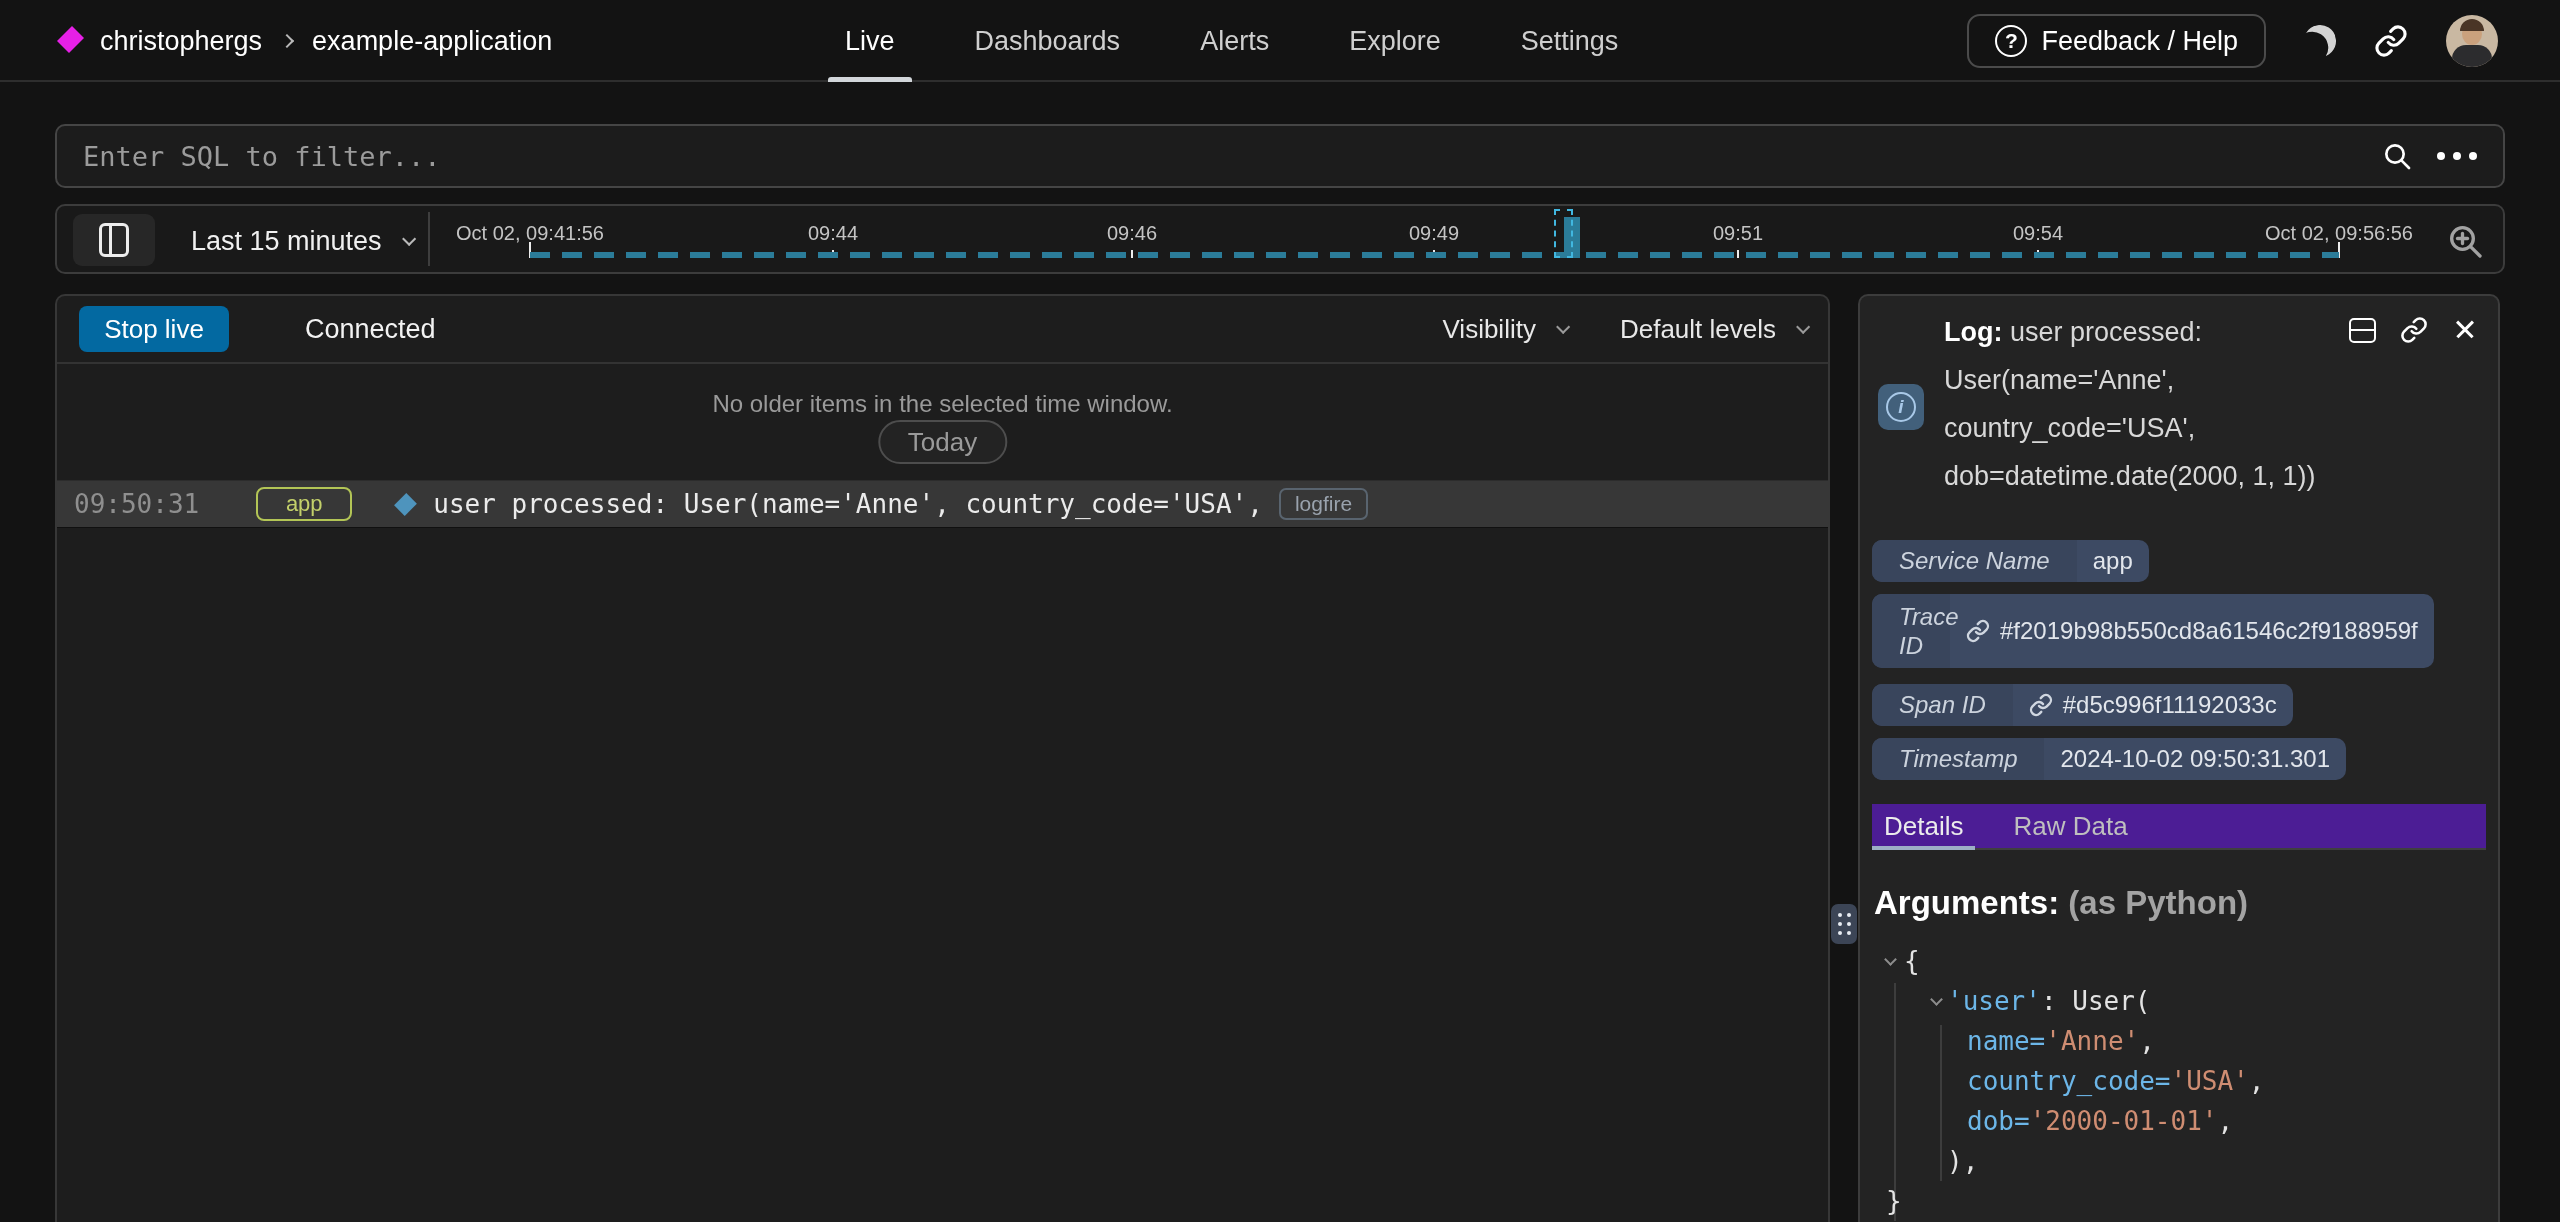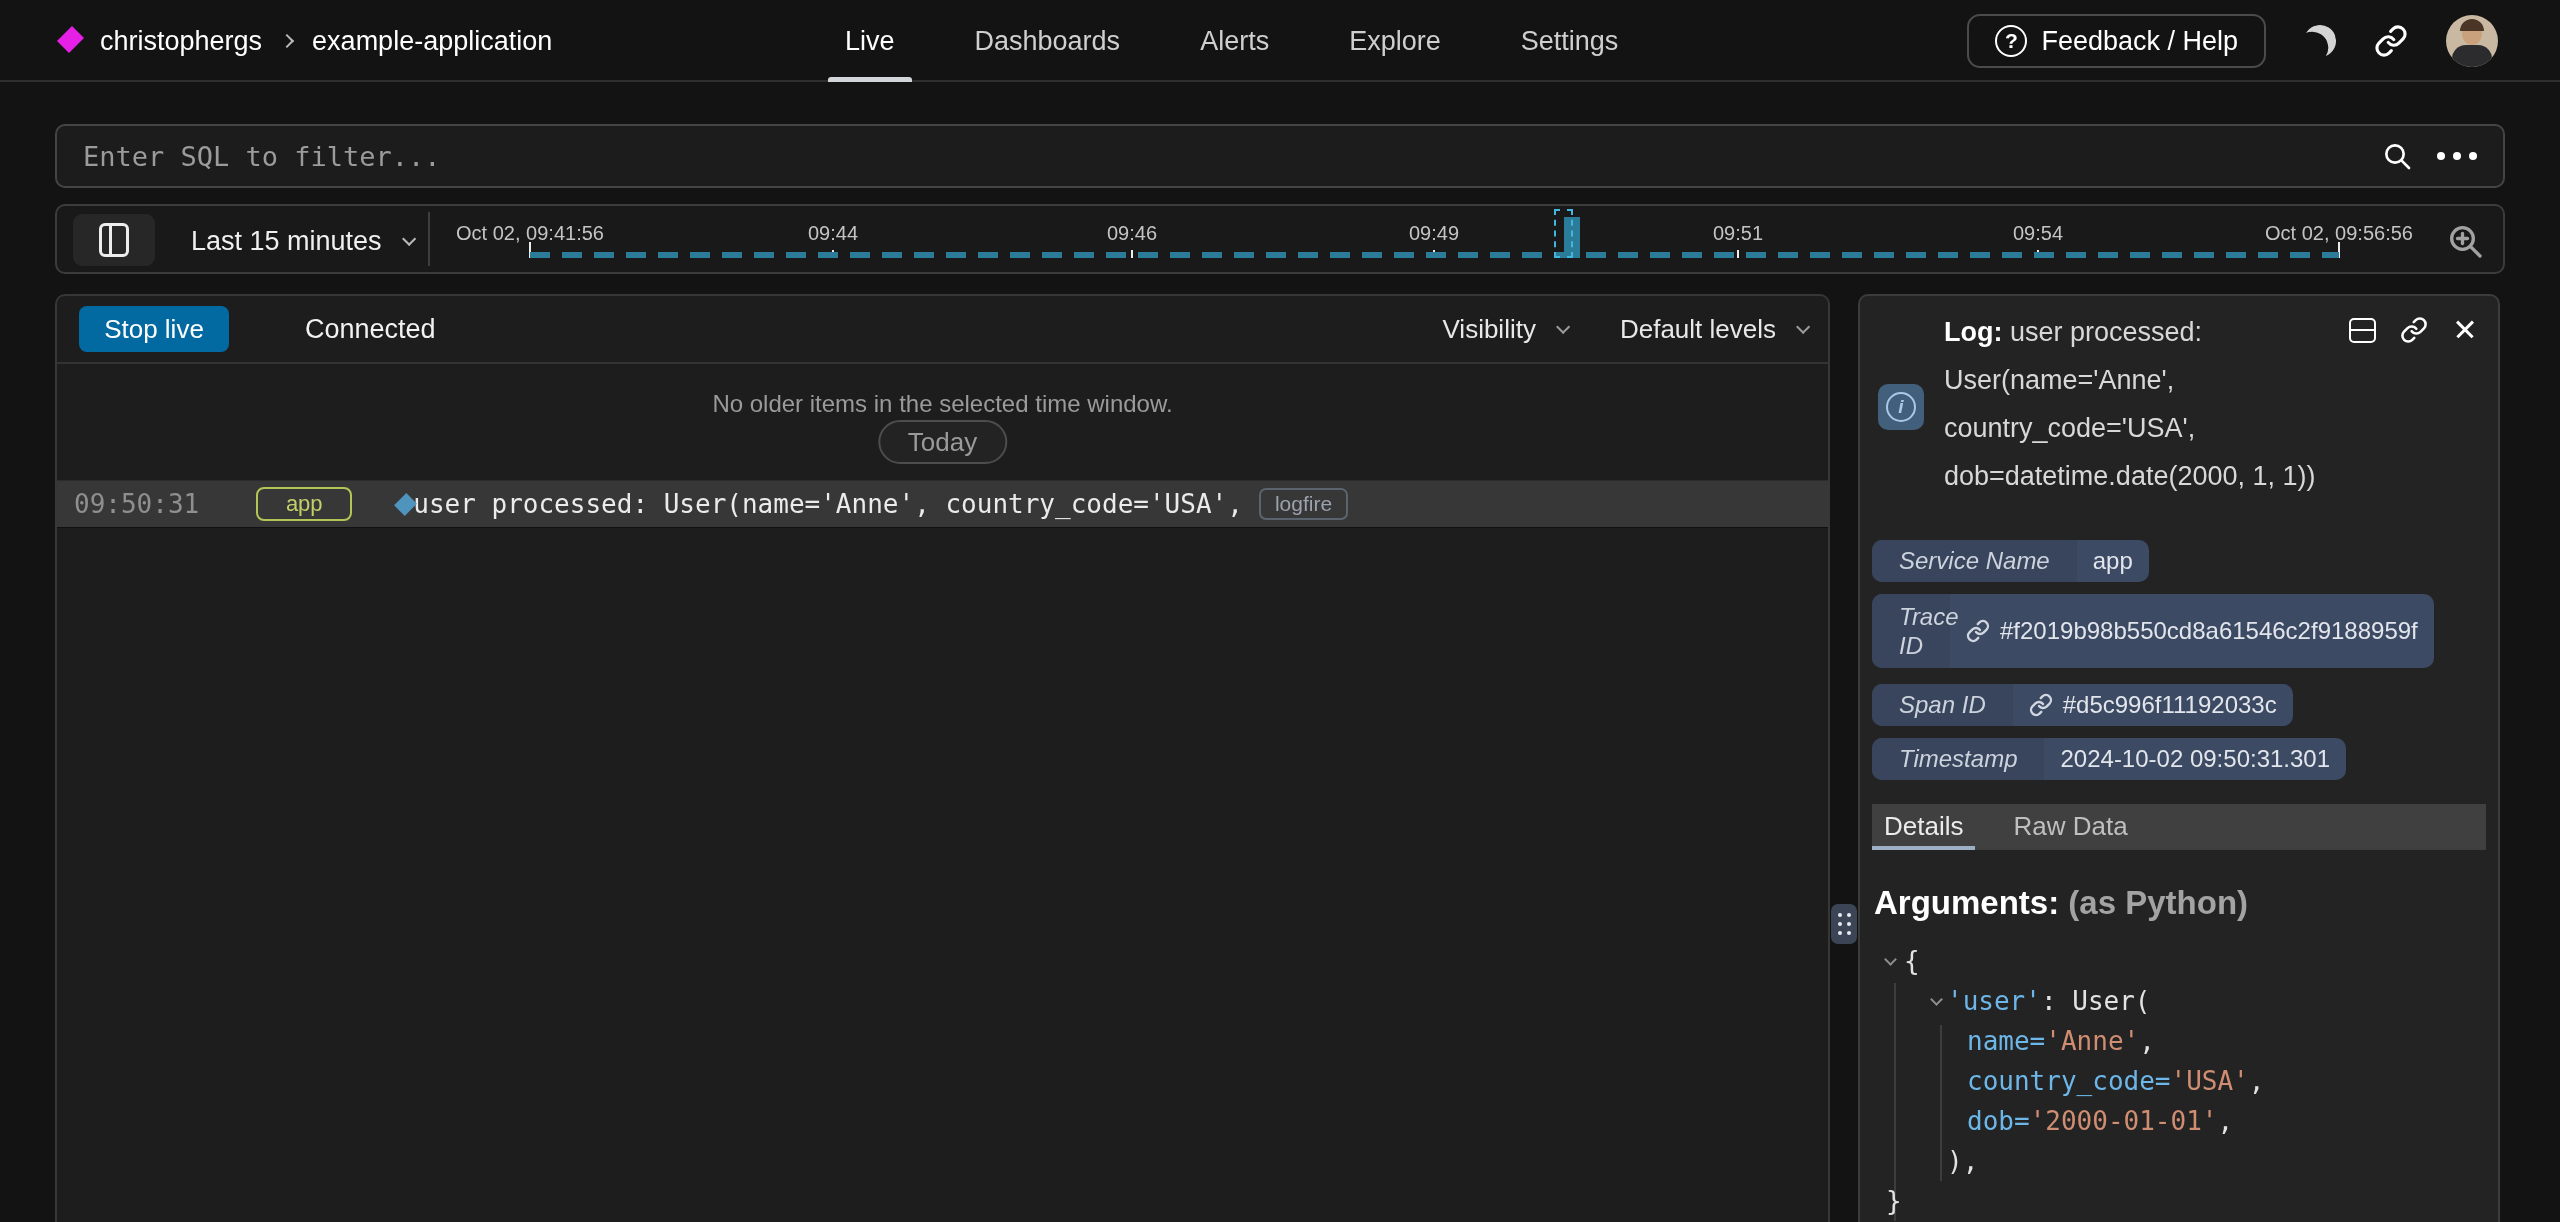--- a/index.html
+++ b/index.html
@@ -107,7 +107,7 @@
     justify-content:center; font-family:"Liberation Sans", sans-serif; }
   .log-diamond { margin-left:46px; width:15px; height:15px; background:#4e94bd;
     transform:rotate(45deg) scale(1,1.15); flex:none; }
-  .log-msg { font-size:26px; color:#ebebeb; white-space:nowrap; }
+  .log-msg { margin-left:20px; font-size:26px; color:#ebebeb; white-space:nowrap; }
   .scope-pill { margin-left:16px; height:32px; padding:0 14px; border:2px solid #59646f;
     border-radius:7px; color:#99a2ad; font-size:21px; display:flex; align-items:center;
     font-family:"Liberation Sans", sans-serif; }

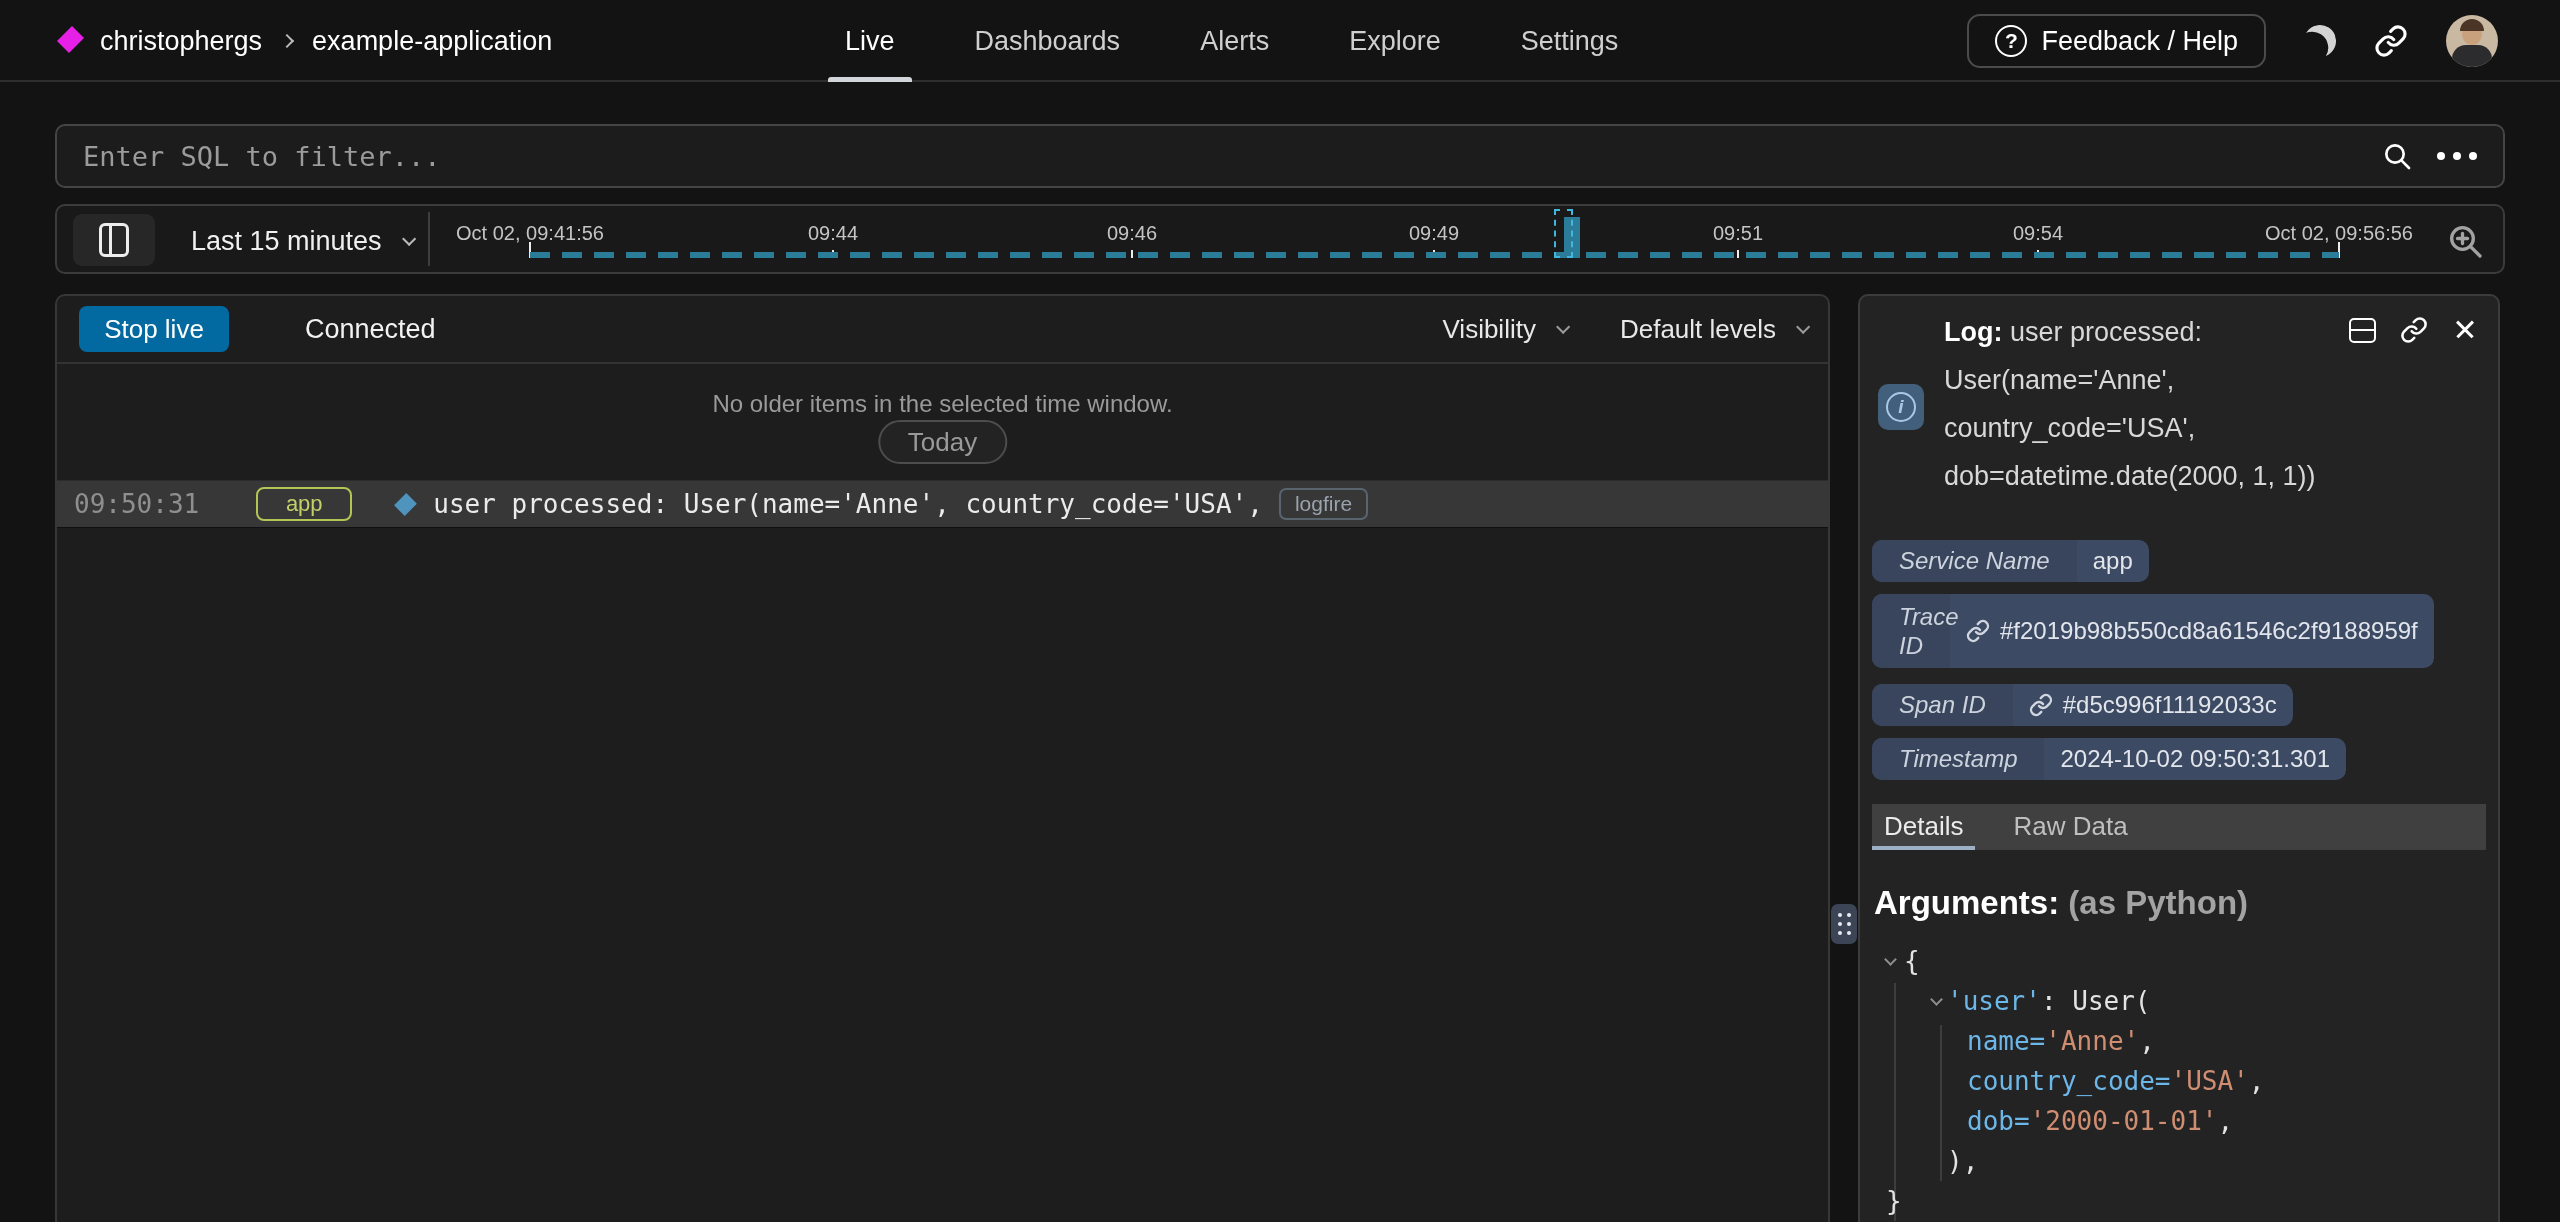--- a/index.html
+++ b/index.html
@@ -155,7 +155,7 @@
   .pill-4 { top:442px; height:42px; }
 
   .tabs { position:absolute; left:12px; right:12px; top:508px; height:46px;
-    background:#404040; border-bottom:2px solid #3f3f3f; display:flex; align-items:center; }
+    background:#4c1d95; border-bottom:2px solid #3f3f3f; display:flex; align-items:center; }
   .tab { font-size:26px; color:#bfbfbf; padding:0 12px; height:100%; display:flex;
     align-items:center; position:relative; cursor:pointer; }
   .tab.active { color:#ececec; }

